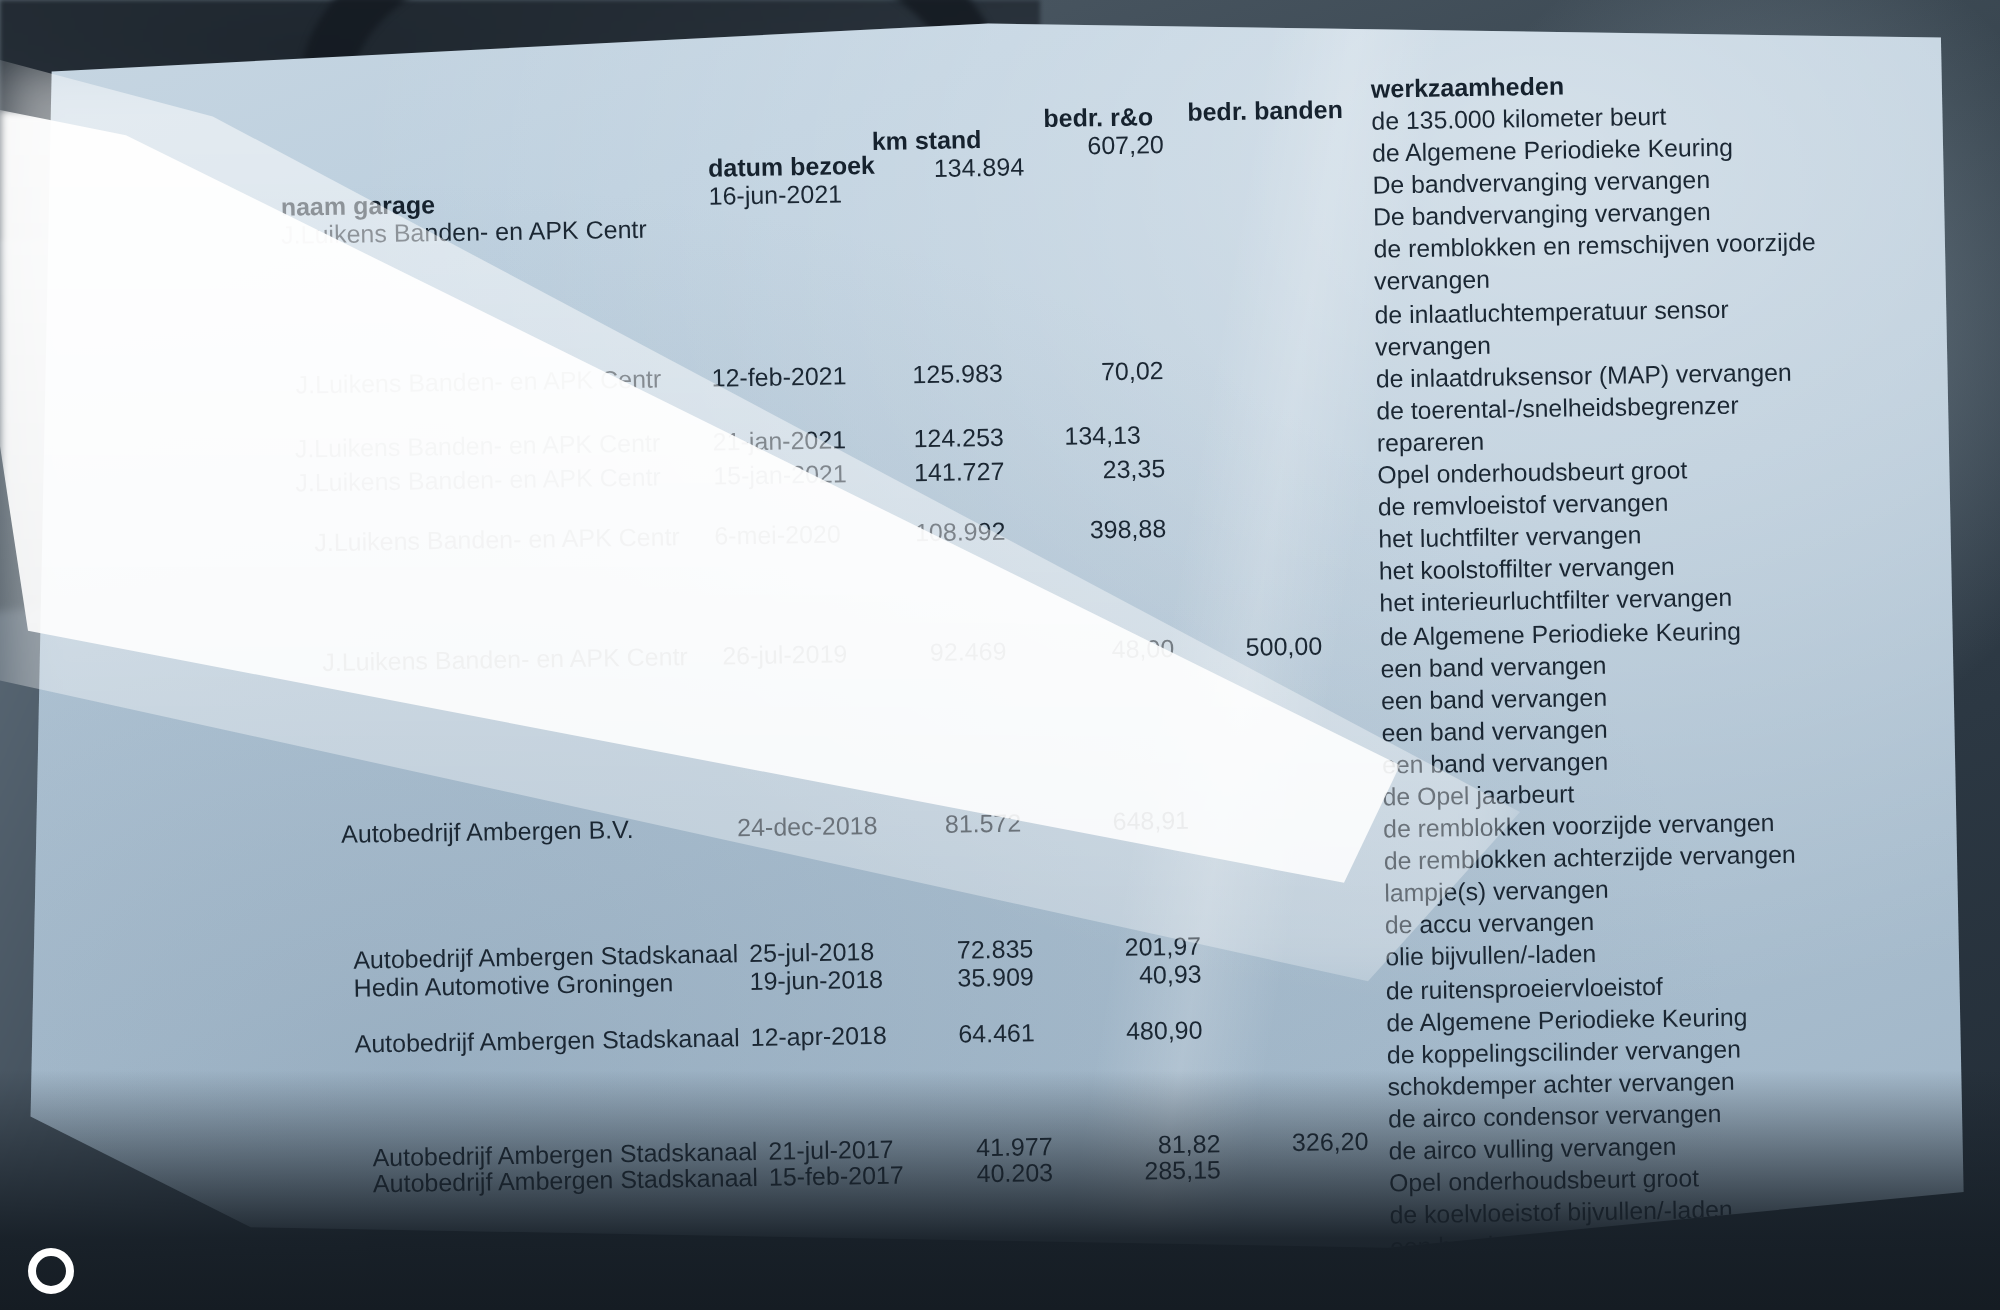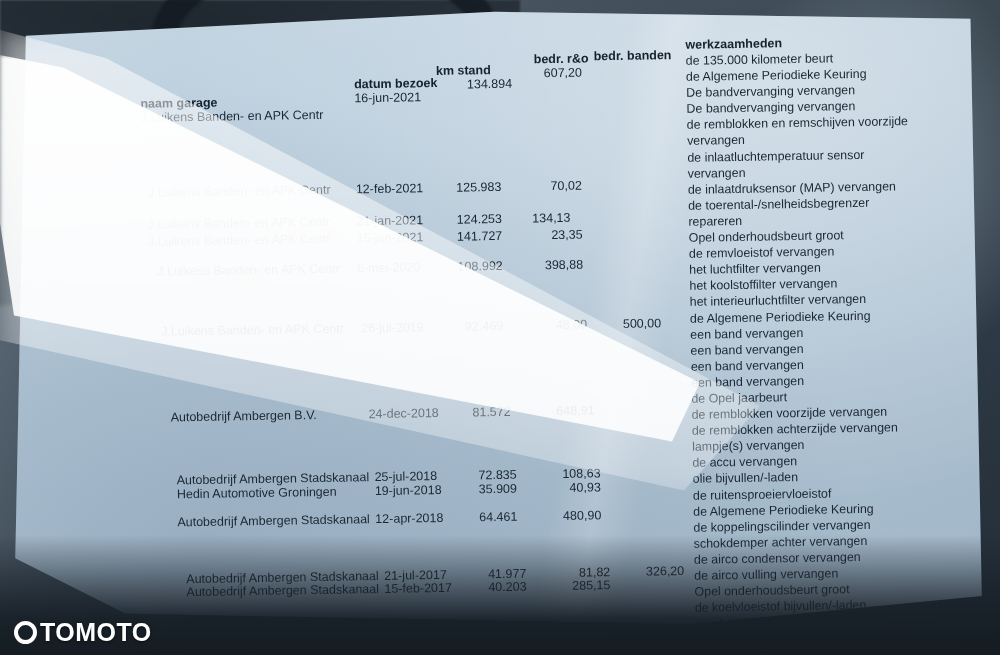--- a/index.html
+++ b/index.html
@@ -136,7 +136,7 @@
   #hdr-garage { left: 138px; top: 82px; }
   #hdr-date   { left: 352px; top: 66px; }
   #hdr-km     { left: 434px; top: 54px; }
-  #hdr-rno    { left: 520px; top: 44px; margin-left: 12px; }
+  #hdr-rno    { left: 520px; top: 44px; }
   #hdr-band   { left: 592px; top: 42px; }
   #hdr-werk   { left: 684px; top: 32px; }
 

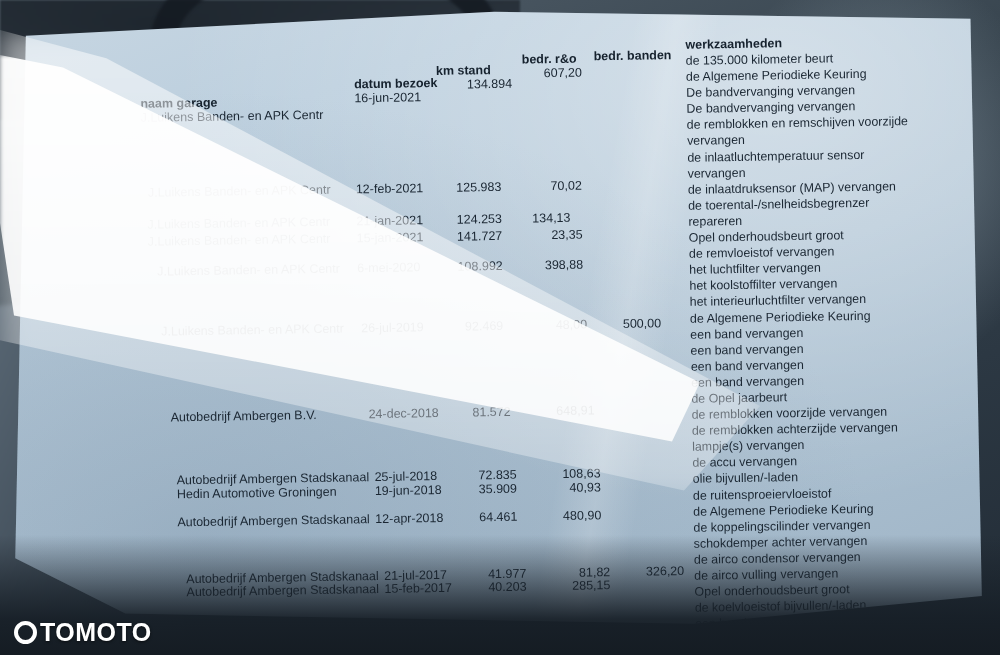--- a/index.html
+++ b/index.html
@@ -260,7 +260,7 @@
             <span class="g cell" style="left: 168px;">Autobedrijf Ambergen Stadskanaal</span>
             <span class="d cell" style="left: 366px;">25-jul-2018</span>
             <span class="k cell" style="left: 456px;">72.835</span>
-            <span class="r cell" style="left: 530px;">108,63</span>
+            <span class="r cell" style="left: 530px;">201,97</span>
             <span class="b cell" style="left: 602px;"></span>
           </div>
           <div class="row" style="top: 473px;">

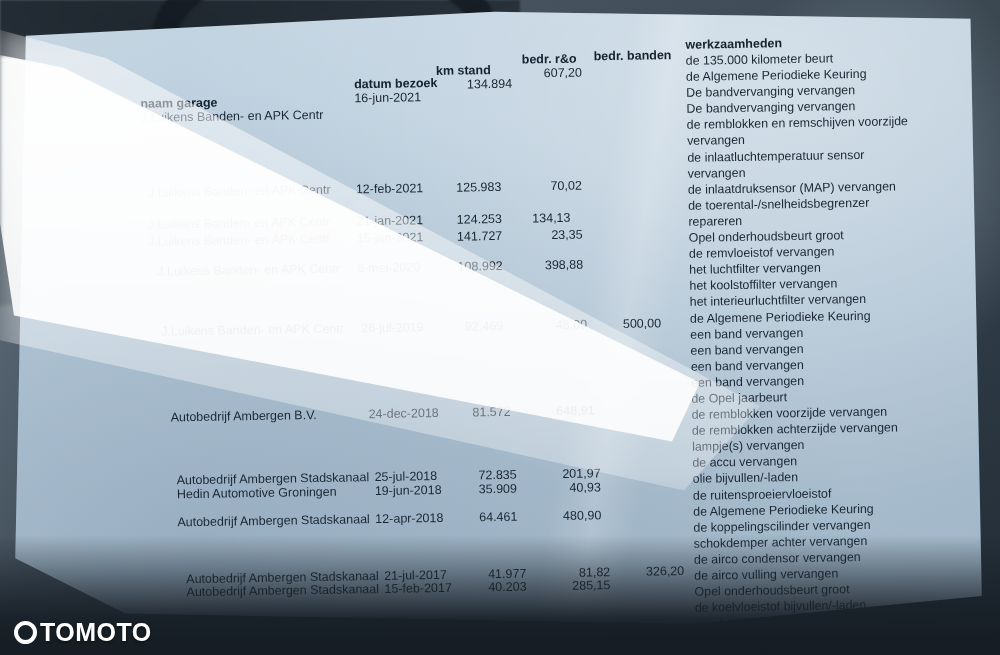--- a/index.html
+++ b/index.html
@@ -342,7 +342,6 @@
 
   <div class="watermark">
     <span class="oto-o"></span>
-    <span>TOMOTO</span>
   </div>
 
 </div>

